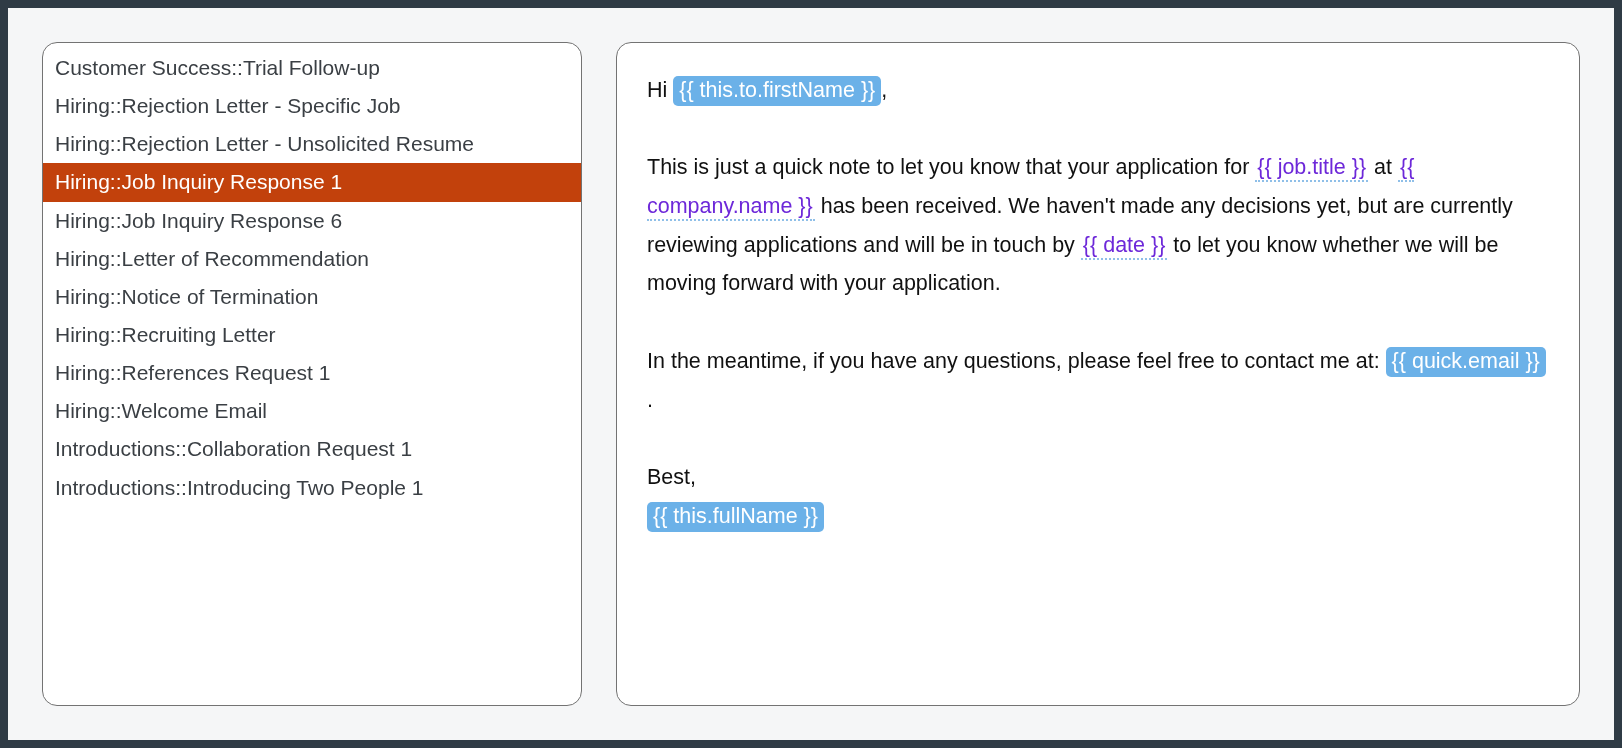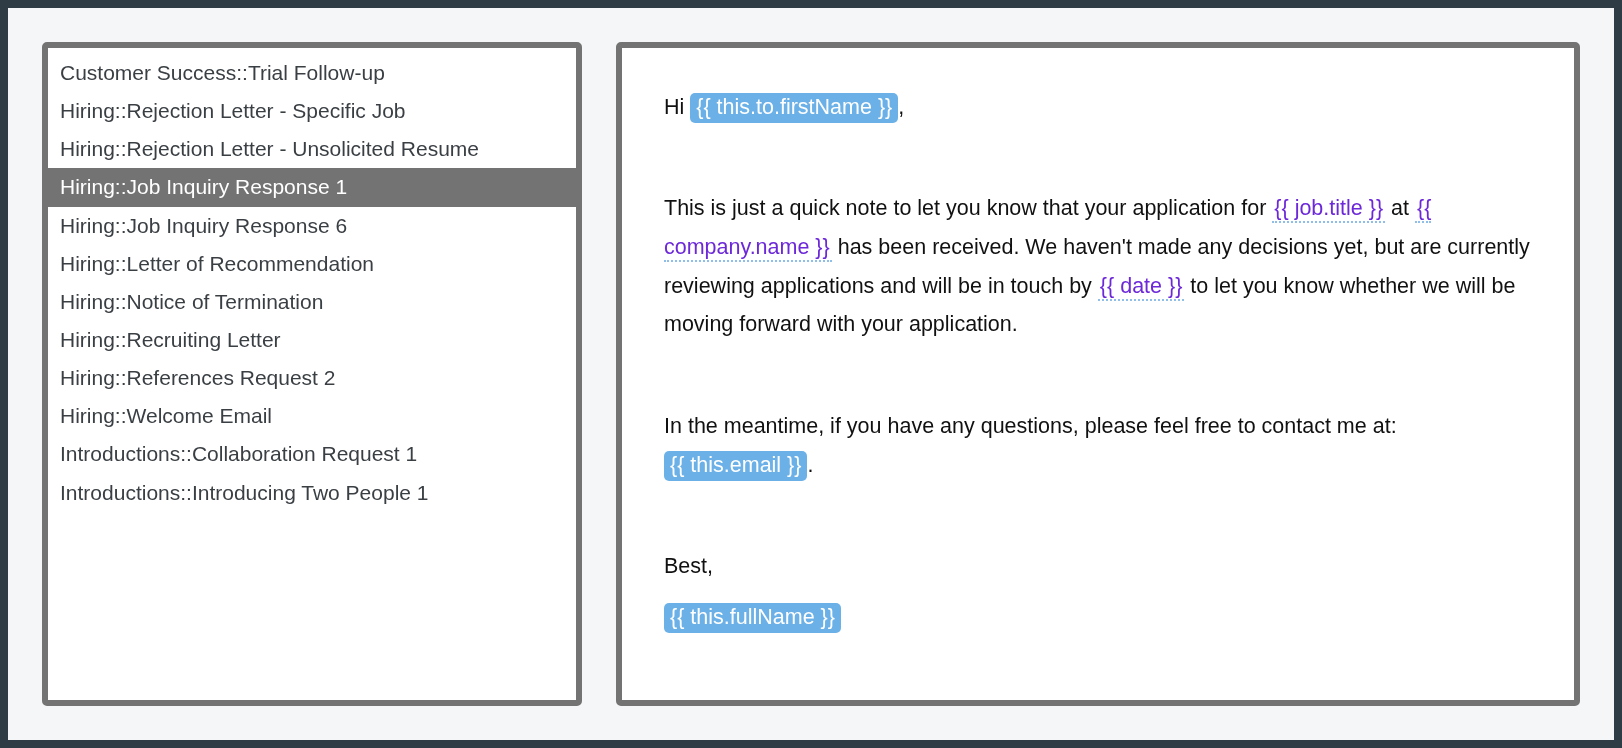--- a/index.html
+++ b/index.html
@@ -19,8 +19,8 @@
   }
   .panel {
     background: #ffffff;
-    border: 6px solid #737373;
-    border-radius: 5px;
+    border: 1px solid #737373;
+    border-radius: 15px;
     height: 100%;
     overflow: hidden;
   }

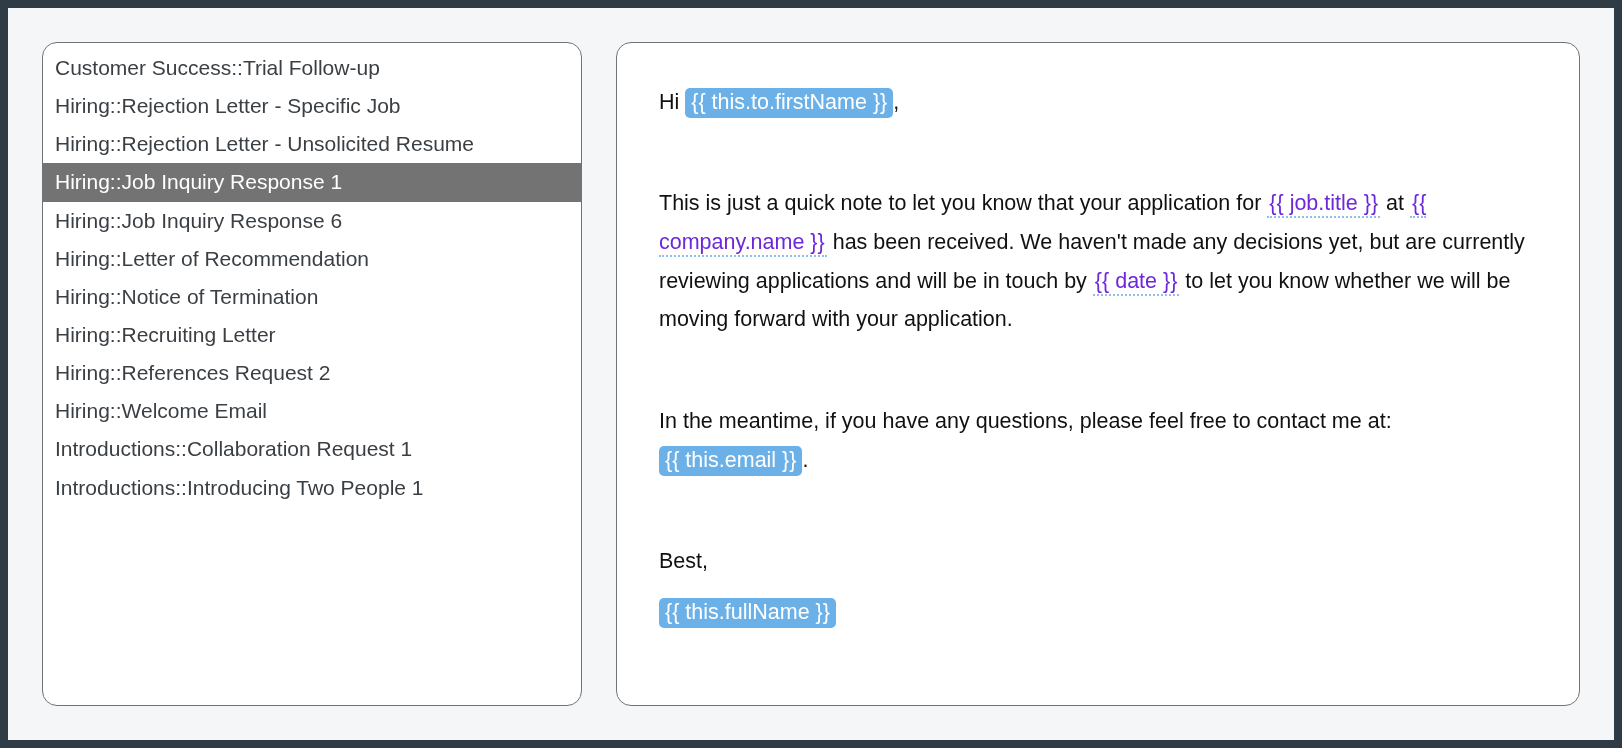--- a/index.html
+++ b/index.html
@@ -55,7 +55,7 @@
     overflow-y: auto;
   }
   .preview-panel p {
-    margin: 12px;
+    margin: 0;
   }
   .preview-panel .para-gap {
     height: 1.8em;

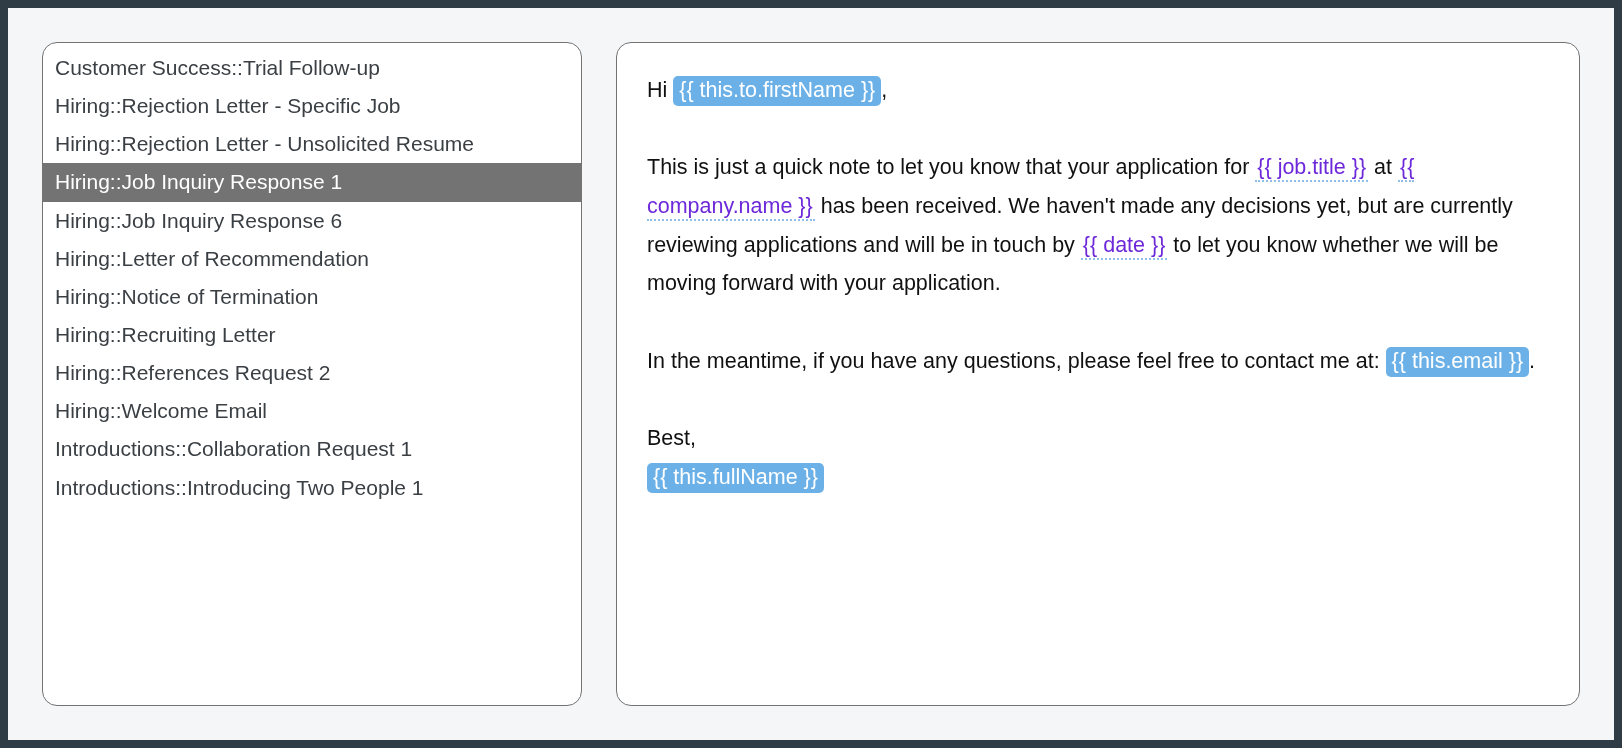--- a/index.html
+++ b/index.html
@@ -43,7 +43,7 @@
     text-overflow: ellipsis;
   }
   .template-item.selected {
-    background: #737373;
+    background: #c2410c;
     color: #ffffff;
   }
   .preview-panel {

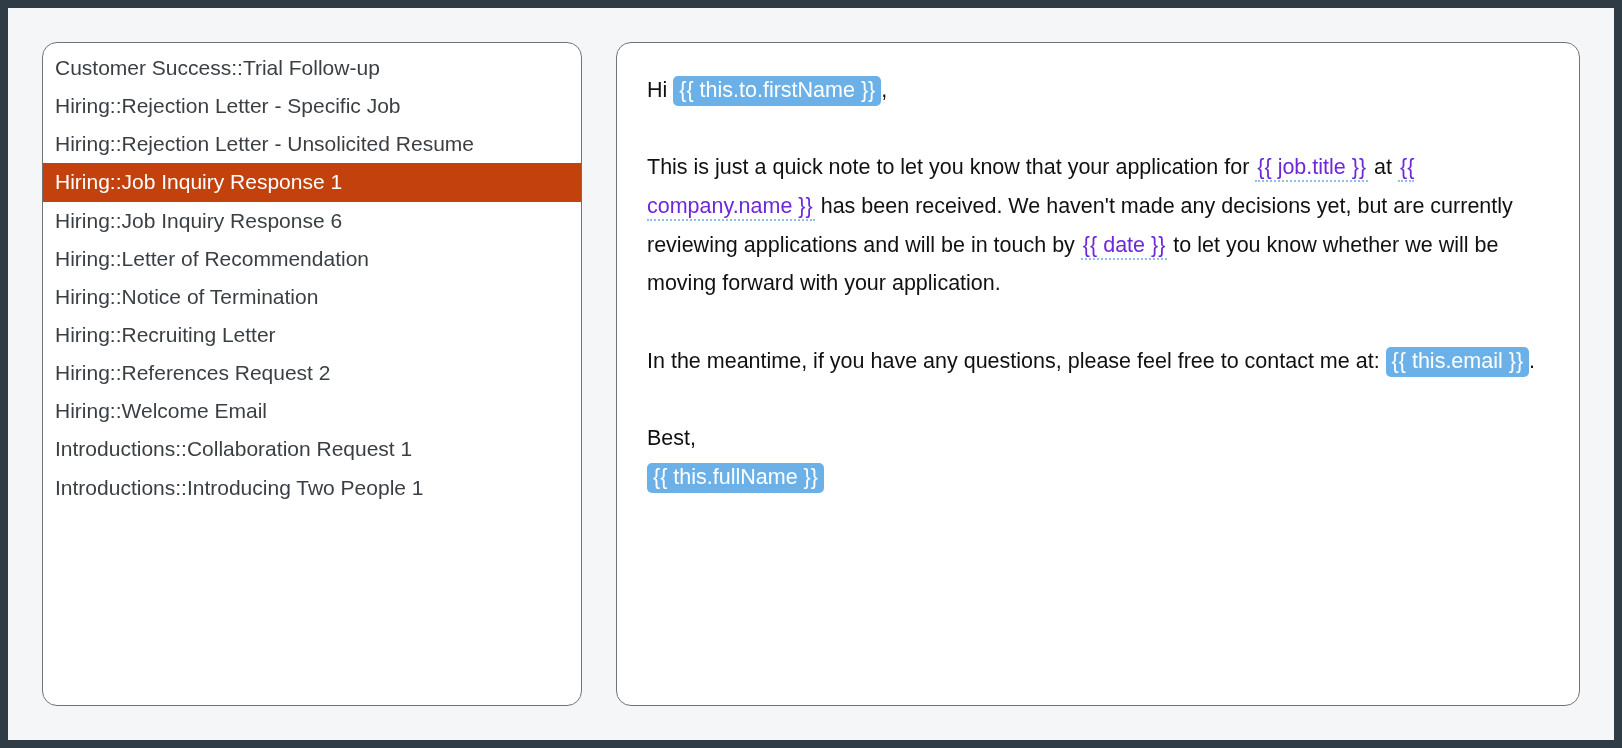--- a/index.html
+++ b/index.html
@@ -90,6 +90,7 @@
         <div class="template-item">Hiring::Letter of Recommendation</div>
         <div class="template-item">Hiring::Notice of Termination</div>
         <div class="template-item">Hiring::Recruiting Letter</div>
+        <div class="template-item">Hiring::References Request 1</div>
         <div class="template-item">Hiring::References Request 2</div>
         <div class="template-item">Hiring::Welcome Email</div>
         <div class="template-item">Introductions::Collaboration Request 1</div>

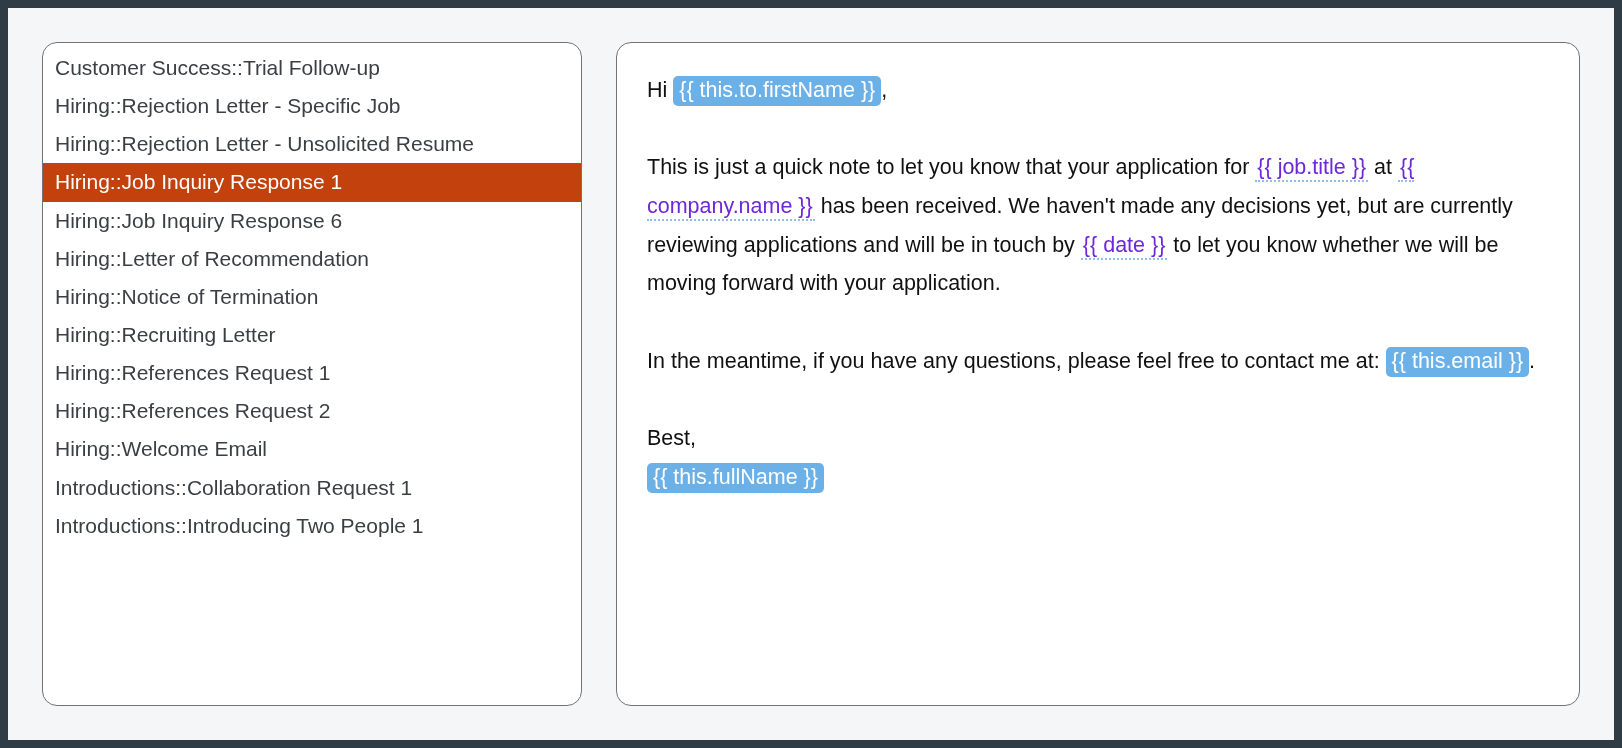--- a/index.html
+++ b/index.html
@@ -108,7 +108,7 @@
     </p>
     <div class="para-gap"></div>
     <p>
-      <span>In the meantime, if you have any questions, please feel free to contact me at: </span><span class="tag-highlight">{{ this.email }}</span><span>.</span>
+      <span>In the meantime, if you have any questions, please feel free to contact me at: </span><span class="tag-highlight">{{ quick.email }}</span><span>.</span>
     </p>
     <div class="para-gap"></div>
     <p>

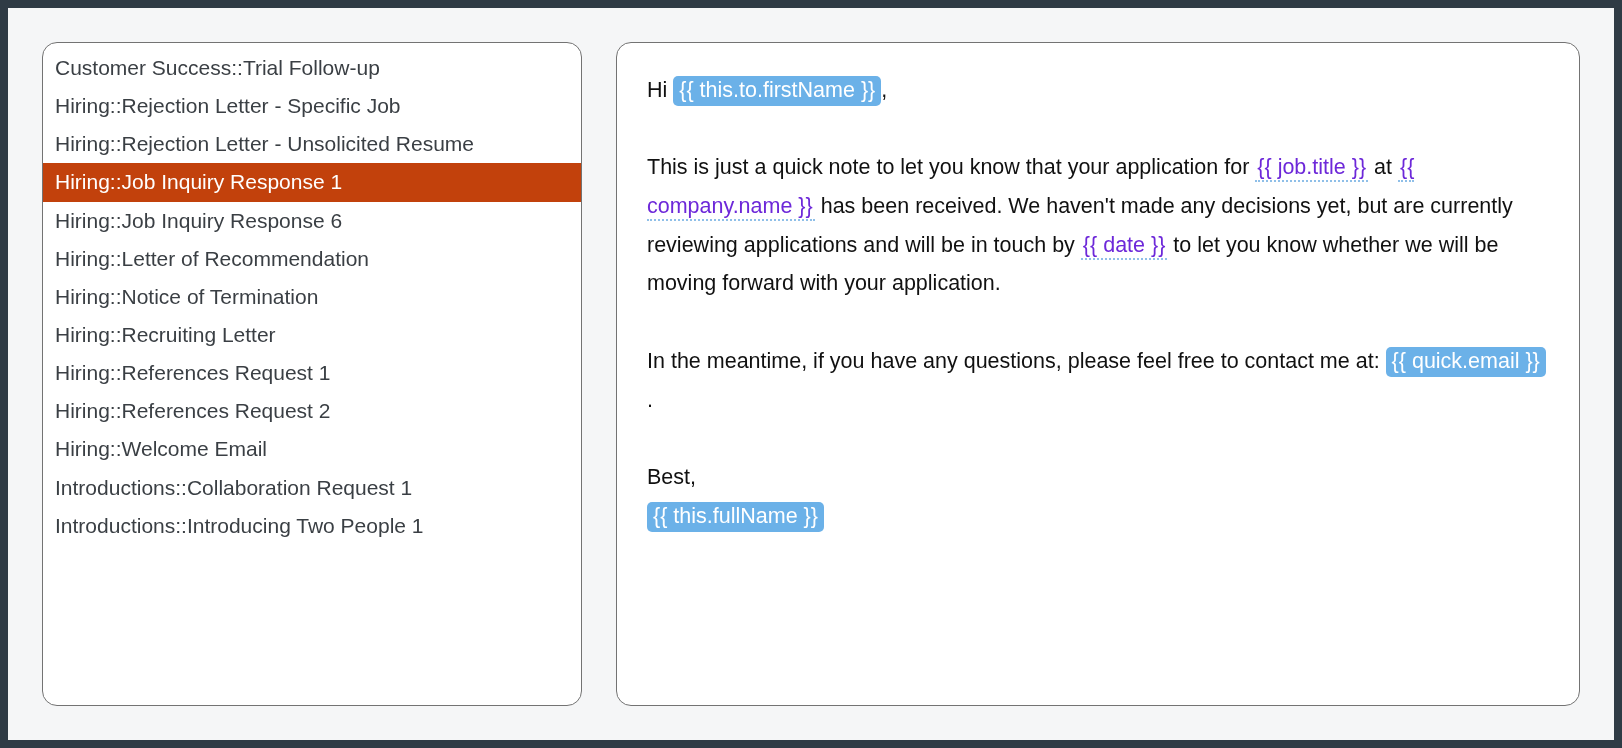--- a/index.html
+++ b/index.html
@@ -91,7 +91,6 @@
         <div class="template-item">Hiring::Notice of Termination</div>
         <div class="template-item">Hiring::Recruiting Letter</div>
         <div class="template-item">Hiring::References Request 1</div>
-        <div class="template-item">Hiring::References Request 2</div>
         <div class="template-item">Hiring::Welcome Email</div>
         <div class="template-item">Introductions::Collaboration Request 1</div>
         <div class="template-item">Introductions::Introducing Two People 1</div>

